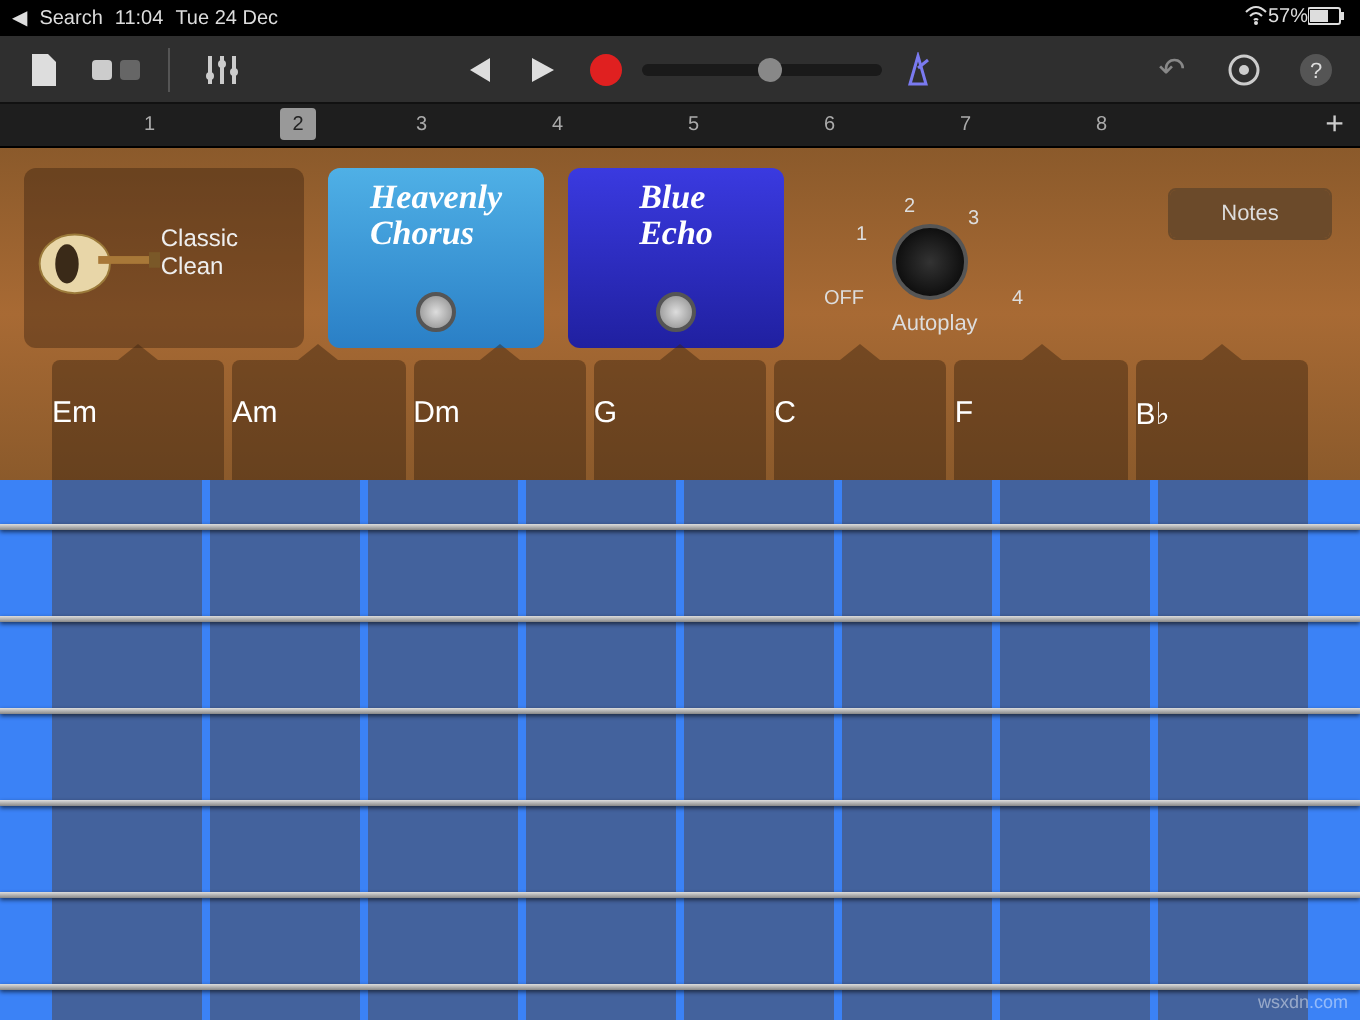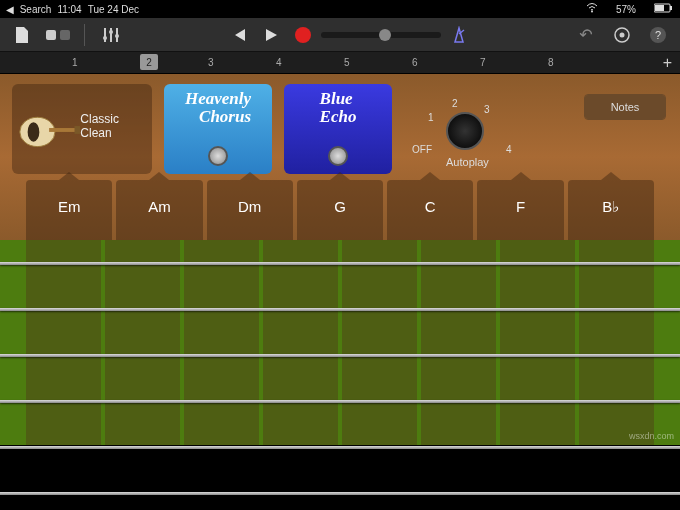--- a/index.html
+++ b/index.html
@@ -9,7 +9,7 @@
   .statusbar { height:18px; background:#000; color:#ddd; display:flex; align-items:center; font-size:10px; padding:0 6px; }
   .statusbar .left { display:flex; align-items:center; gap:6px; }
   .statusbar .center { flex:1; }
-  .statusbar .right { display:flex; align-items:center; gap:18px; }
+  .statusbar .right { display:flex; align-items:flex-start; gap:0; }
   
   
   .toolbar { height:34px; background:#2f2f2f; display:flex; align-items:center; padding:0 8px; justify-content:space-between; border-bottom:1px solid #111; }

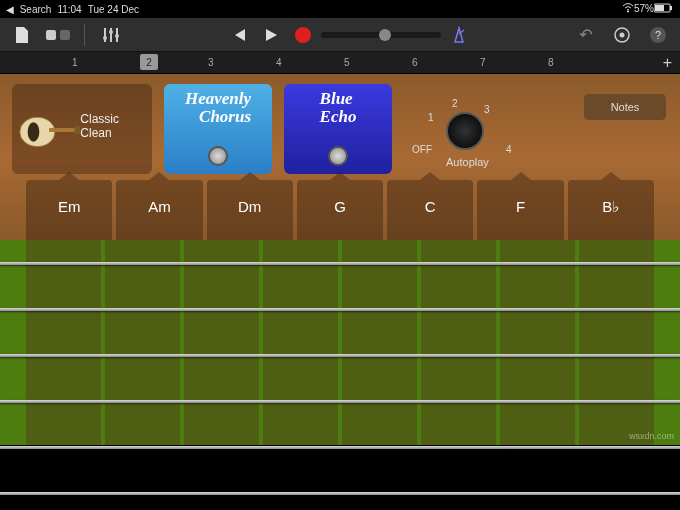--- a/index.html
+++ b/index.html
@@ -193,7 +193,7 @@
   </div>
 
   <div class="pedal chorus">
-    <div style="text-align:right;line-height:1.05">
+    <div style="text-align:left;line-height:1.05">
       <div>Heavenly</div>
       <div>Chorus</div>
     </div>

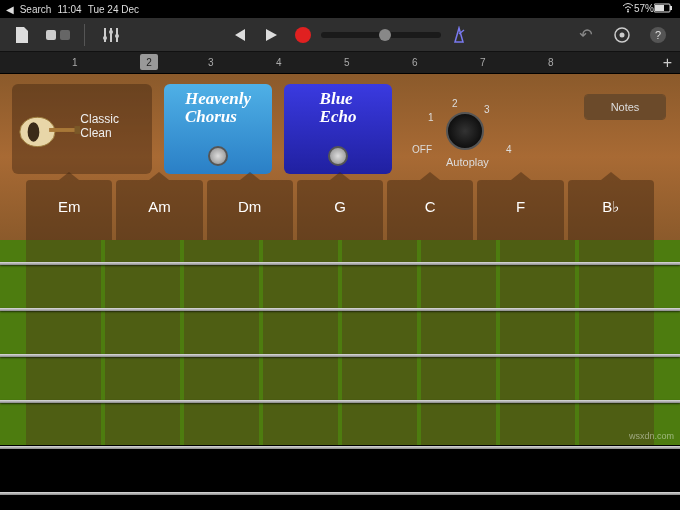--- a/index.html
+++ b/index.html
@@ -60,7 +60,7 @@
   
   
   .chord-header { position:absolute; bottom:0; left:0; right:0; height:60px; display:flex; padding:0 24px 0 24px; }
-  .chord-col { flex:1; margin:0 2px; background:rgba(60,35,15,0.45); color:#fff; font-size:15px; display:flex; align-items:flex-start; justify-content:center; padding-top:18px; border-radius:4px 4px 0 0; position:relative; }
+  .chord-col { flex:1; margin:0 2px; background:rgba(60,35,15,0.45); color:#fff; font-size:15px; display:flex; align-items:flex-start; justify-content:flex-start; padding-top:18px; border-radius:4px 4px 0 0; position:relative; }
   .chord-col::before { content:""; position:absolute; top:-8px; left:50%; transform:translateX(-50%); width:0; height:0; border-left:10px solid transparent; border-right:10px solid transparent; border-bottom:8px solid rgba(60,35,15,0.45); }
   
   

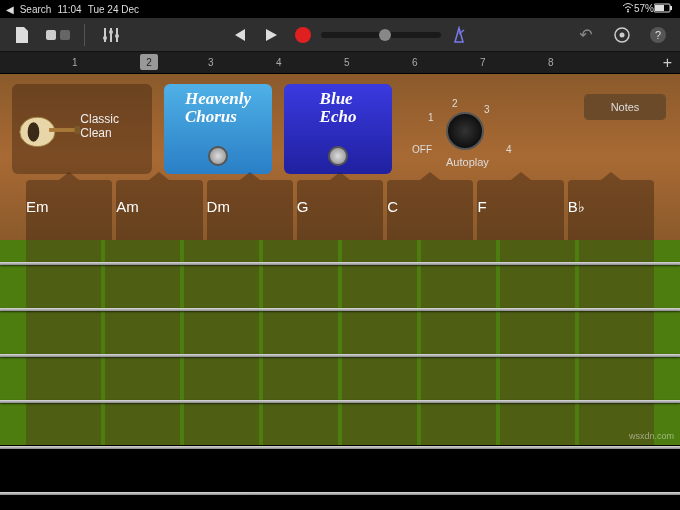--- a/index.html
+++ b/index.html
@@ -64,7 +64,7 @@
   .chord-col::before { content:""; position:absolute; top:-8px; left:50%; transform:translateX(-50%); width:0; height:0; border-left:10px solid transparent; border-right:10px solid transparent; border-bottom:8px solid rgba(60,35,15,0.45); }
   
   
-  .fretboard { height:205px; background:#4d7c0f; position:relative; padding:0 24px; }
+  .fretboard { height:270px; background:#3b82f6; position:relative; padding:0 24px; }
   .columns { position:absolute; top:0; bottom:0; left:24px; right:24px; display:flex; }
   .col { flex:1; margin:0 2px; background:rgba(80,50,25,0.4); }
   .string { position:absolute; left:0; right:0; height:3px; background:linear-gradient(#ddd,#888); box-shadow:0 1px 2px rgba(0,0,0,0.6); }

